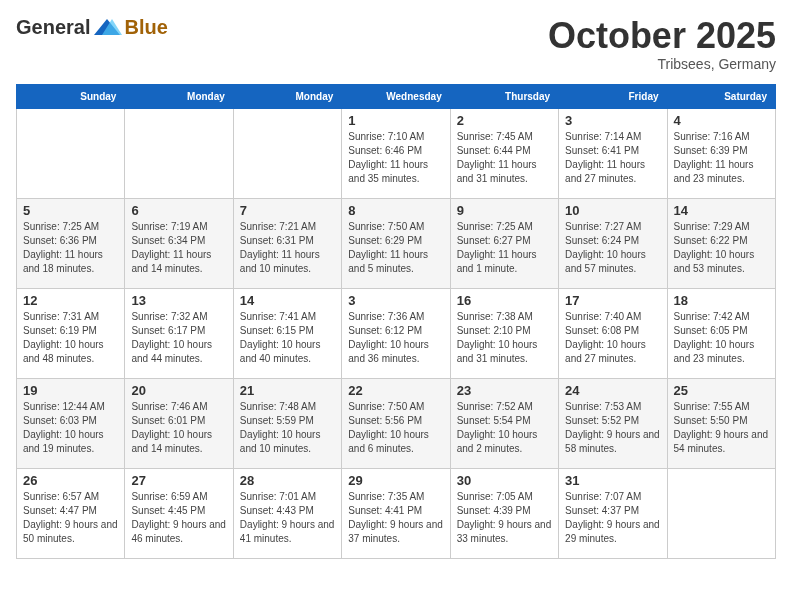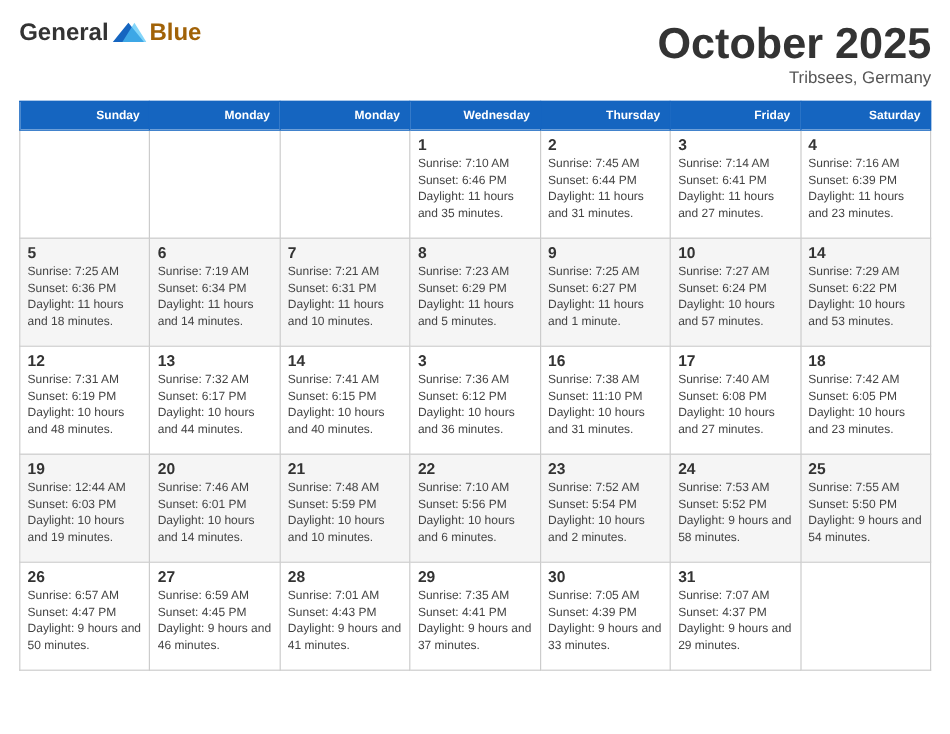--- a/index.html
+++ b/index.html
@@ -181,7 +181,7 @@
         </td>
         <td>
           <span class="day-number">8</span>
-          <div class="day-info">Sunrise: 7:23 AM
+          <div class="day-info">Sunrise: 7:50 AM
 Sunset: 6:29 PM
 Daylight: 11 hours
 and 5 minutes.</div>

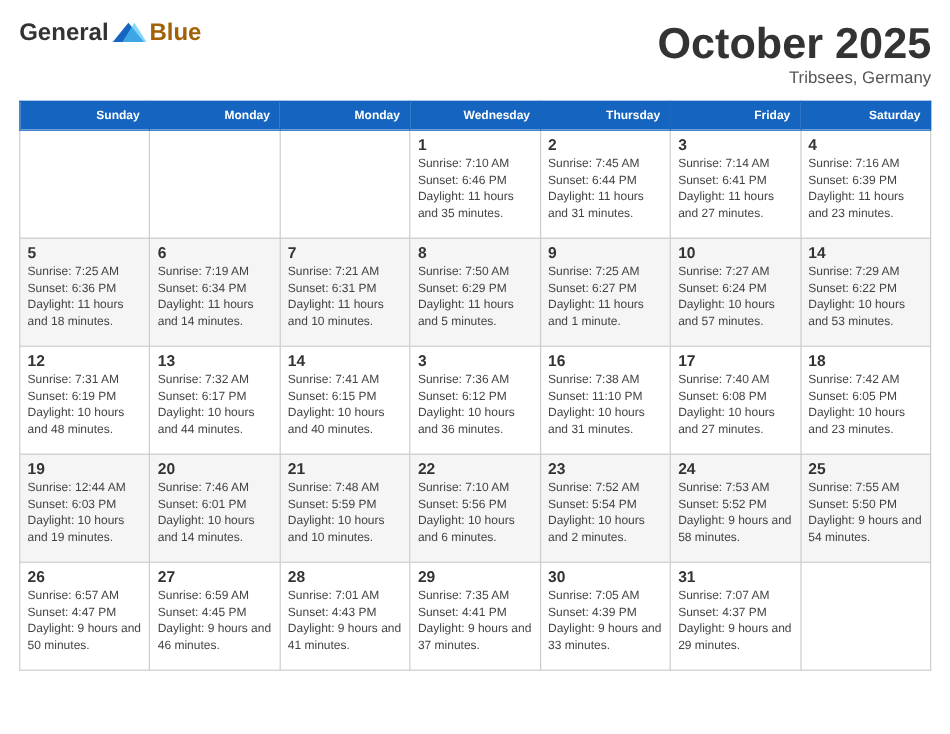--- a/index.html
+++ b/index.html
@@ -240,7 +240,7 @@
         <td>
           <span class="day-number">16</span>
           <div class="day-info">Sunrise: 7:38 AM
-Sunset: 11:10 PM
+Sunset: 2:10 PM
 Daylight: 10 hours
 and 31 minutes.</div>
         </td>

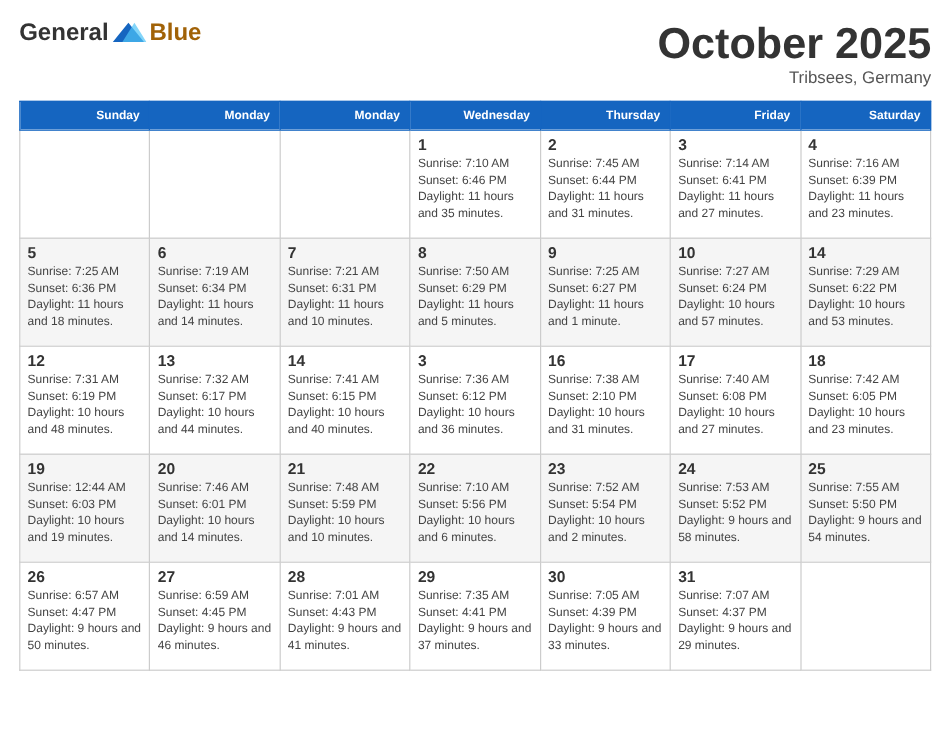--- a/index.html
+++ b/index.html
@@ -283,7 +283,7 @@
         </td>
         <td>
           <span class="day-number">22</span>
-          <div class="day-info">Sunrise: 7:10 AM
+          <div class="day-info">Sunrise: 7:50 AM
 Sunset: 5:56 PM
 Daylight: 10 hours
 and 6 minutes.</div>

